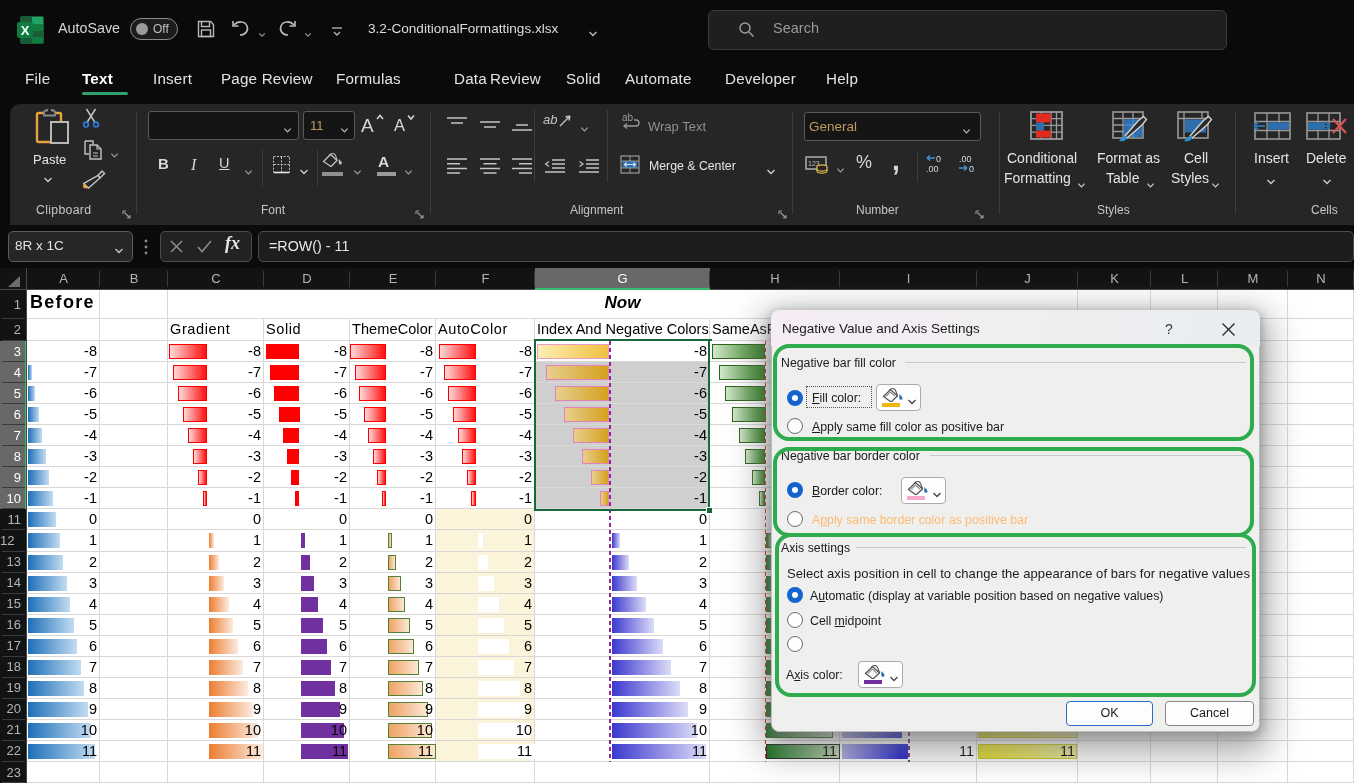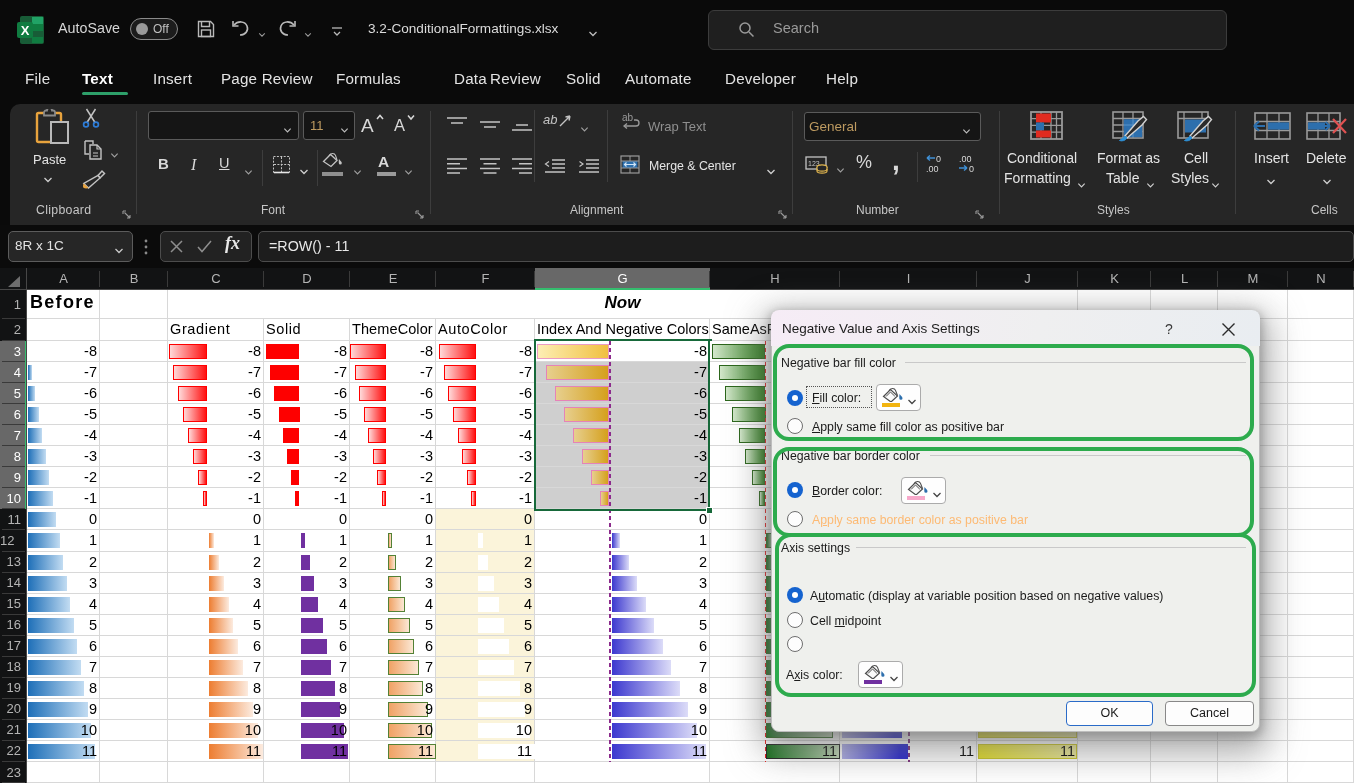--- a/index.html
+++ b/index.html
@@ -783,6 +783,7 @@
 <div style="position:absolute;left:812px;top:513px;font-size:12.3px;color:#fdba74;white-space:nowrap;line-height:1.2;">A<span style="text-decoration:underline;">p</span>ply same border color as positive bar</div>
 <div style="position:absolute;left:781px;top:541px;font-size:12.3px;color:#1b1b1b;white-space:nowrap;line-height:1.2;">Axis settings</div>
 <div style="position:absolute;left:856px;top:547px;width:390px;height:1px;background:#c9c9c9;"></div>
+<div style="position:absolute;left:787px;top:566px;font-size:13px;color:#1b1b1b;white-space:nowrap;line-height:1.2;letter-spacing:0.05px;">Select axis position in cell to change the appearance of bars for negative values</div>
 <div style="position:absolute;left:787px;top:587px;width:16px;height:16px;border-radius:50%;background:#1563cf;"></div>
 <div style="position:absolute;left:792px;top:592px;width:6px;height:6px;border-radius:50%;background:#fff;"></div>
 <div style="position:absolute;left:810px;top:589px;font-size:12.3px;color:#1b1b1b;white-space:nowrap;line-height:1.2;">A<span style="text-decoration:underline;">u</span>tomatic (display at variable position based on negative values)</div>

